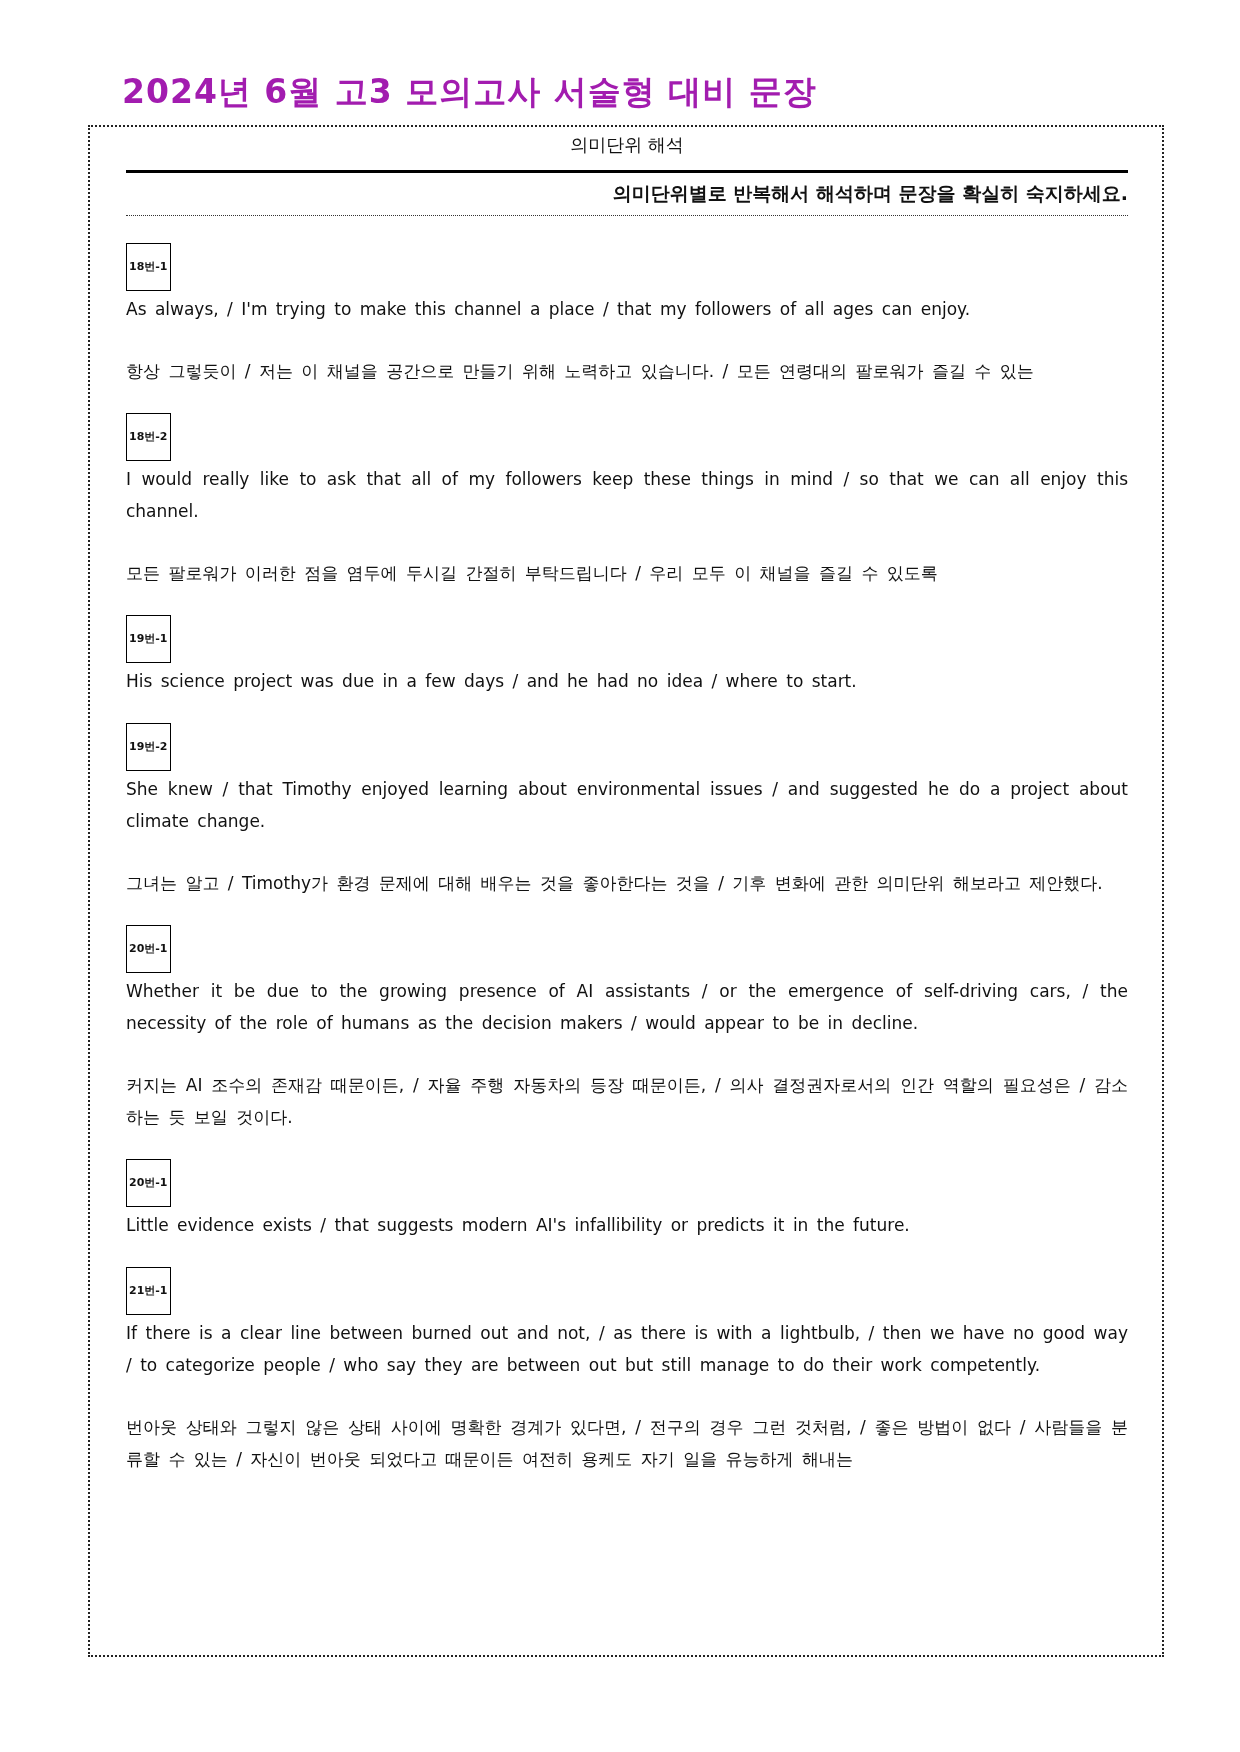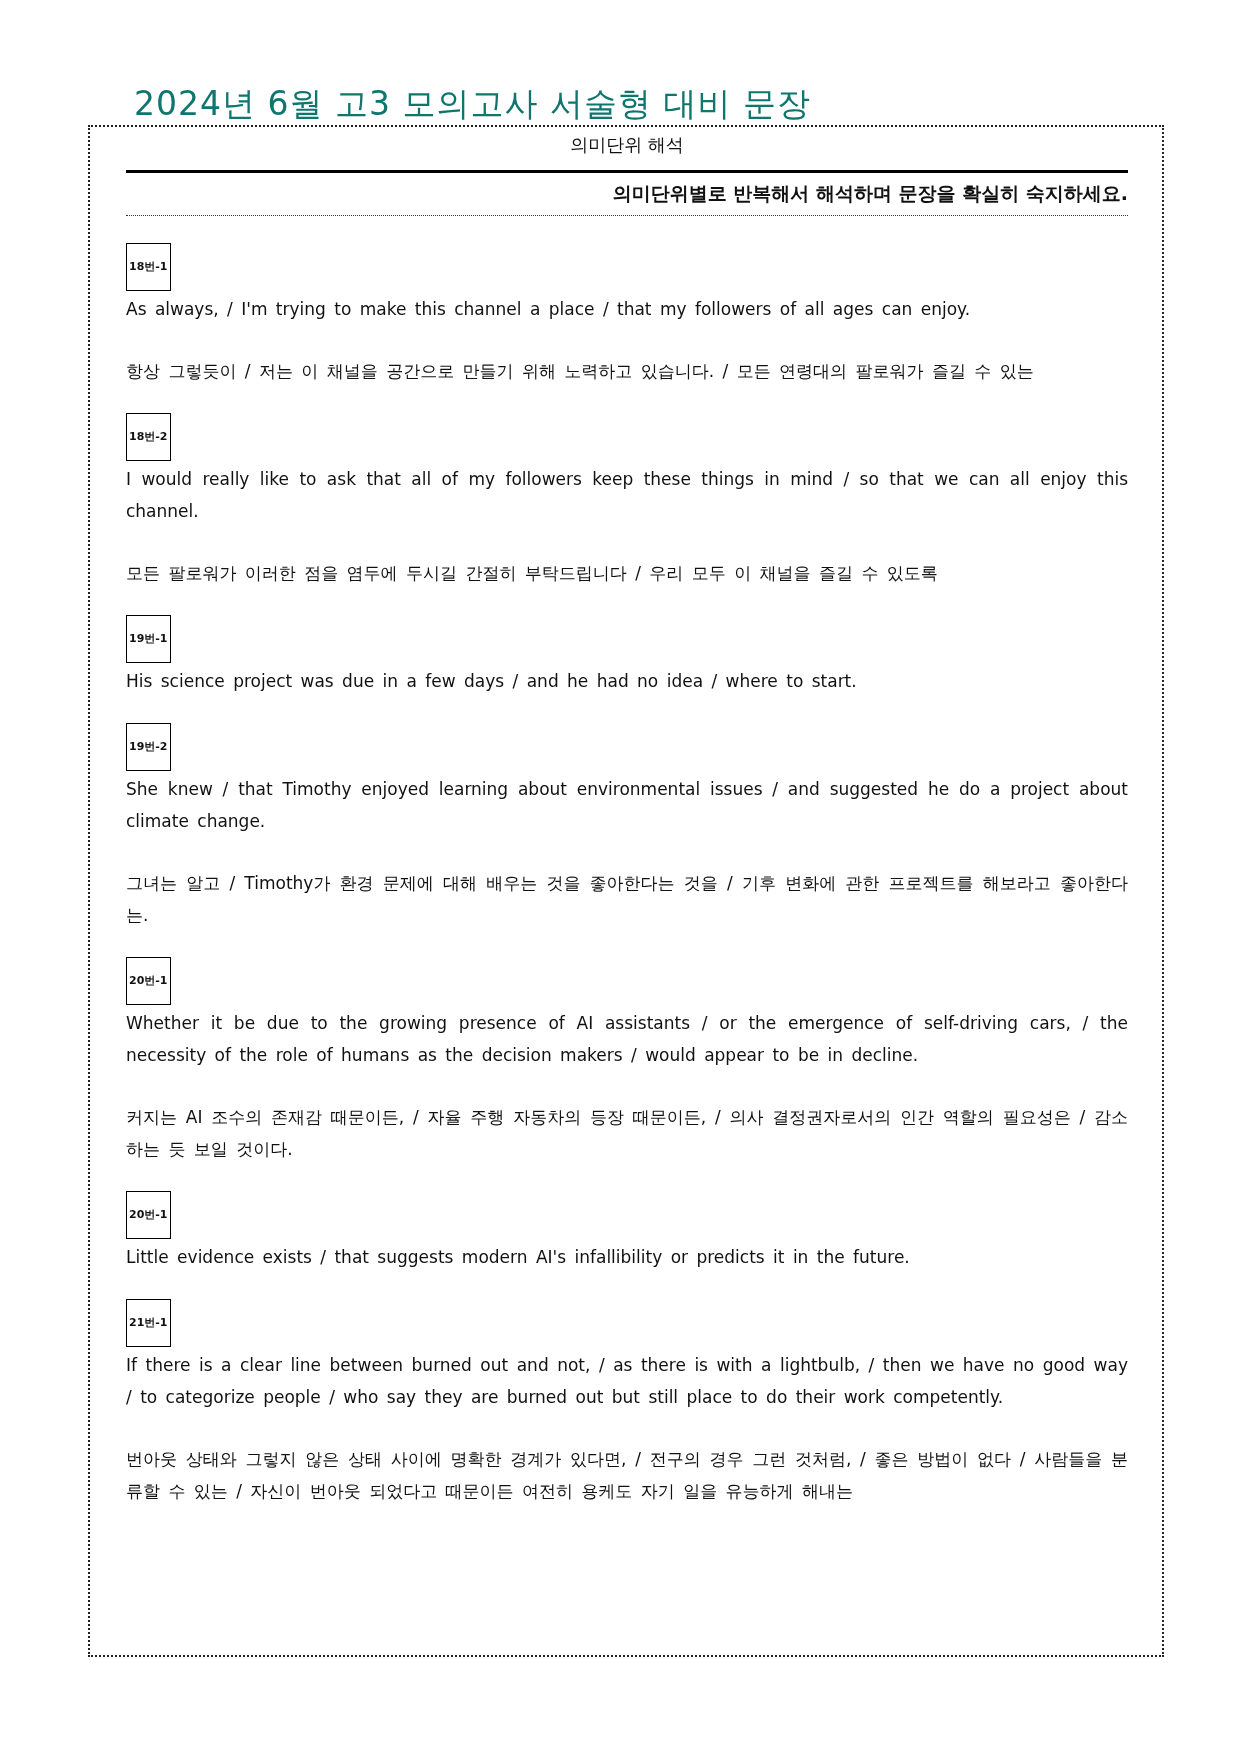--- a/index.html
+++ b/index.html
@@ -6,7 +6,7 @@
   body { width: 1240px; height: 1752px; position: relative; overflow: hidden;
          font-family: "DejaVu Sans", "Liberation Sans", sans-serif; color: #111; }
   .doc-title { position: absolute; left: 118px; top: 66px; font-size: 33px; letter-spacing: 1px;
-               font-weight: normal; margin: 16px; color: #0f766e; }
+               font-weight: bold; margin: 4px; color: #a21caf; }
   .frame { position: absolute; left: 88px; top: 125px; width: 1076px; height: 1532px;
            border: 2px dotted #222; box-sizing: border-box; }
   .frame-inner { position: absolute; left: 36px; right: 34px; top: 0; }

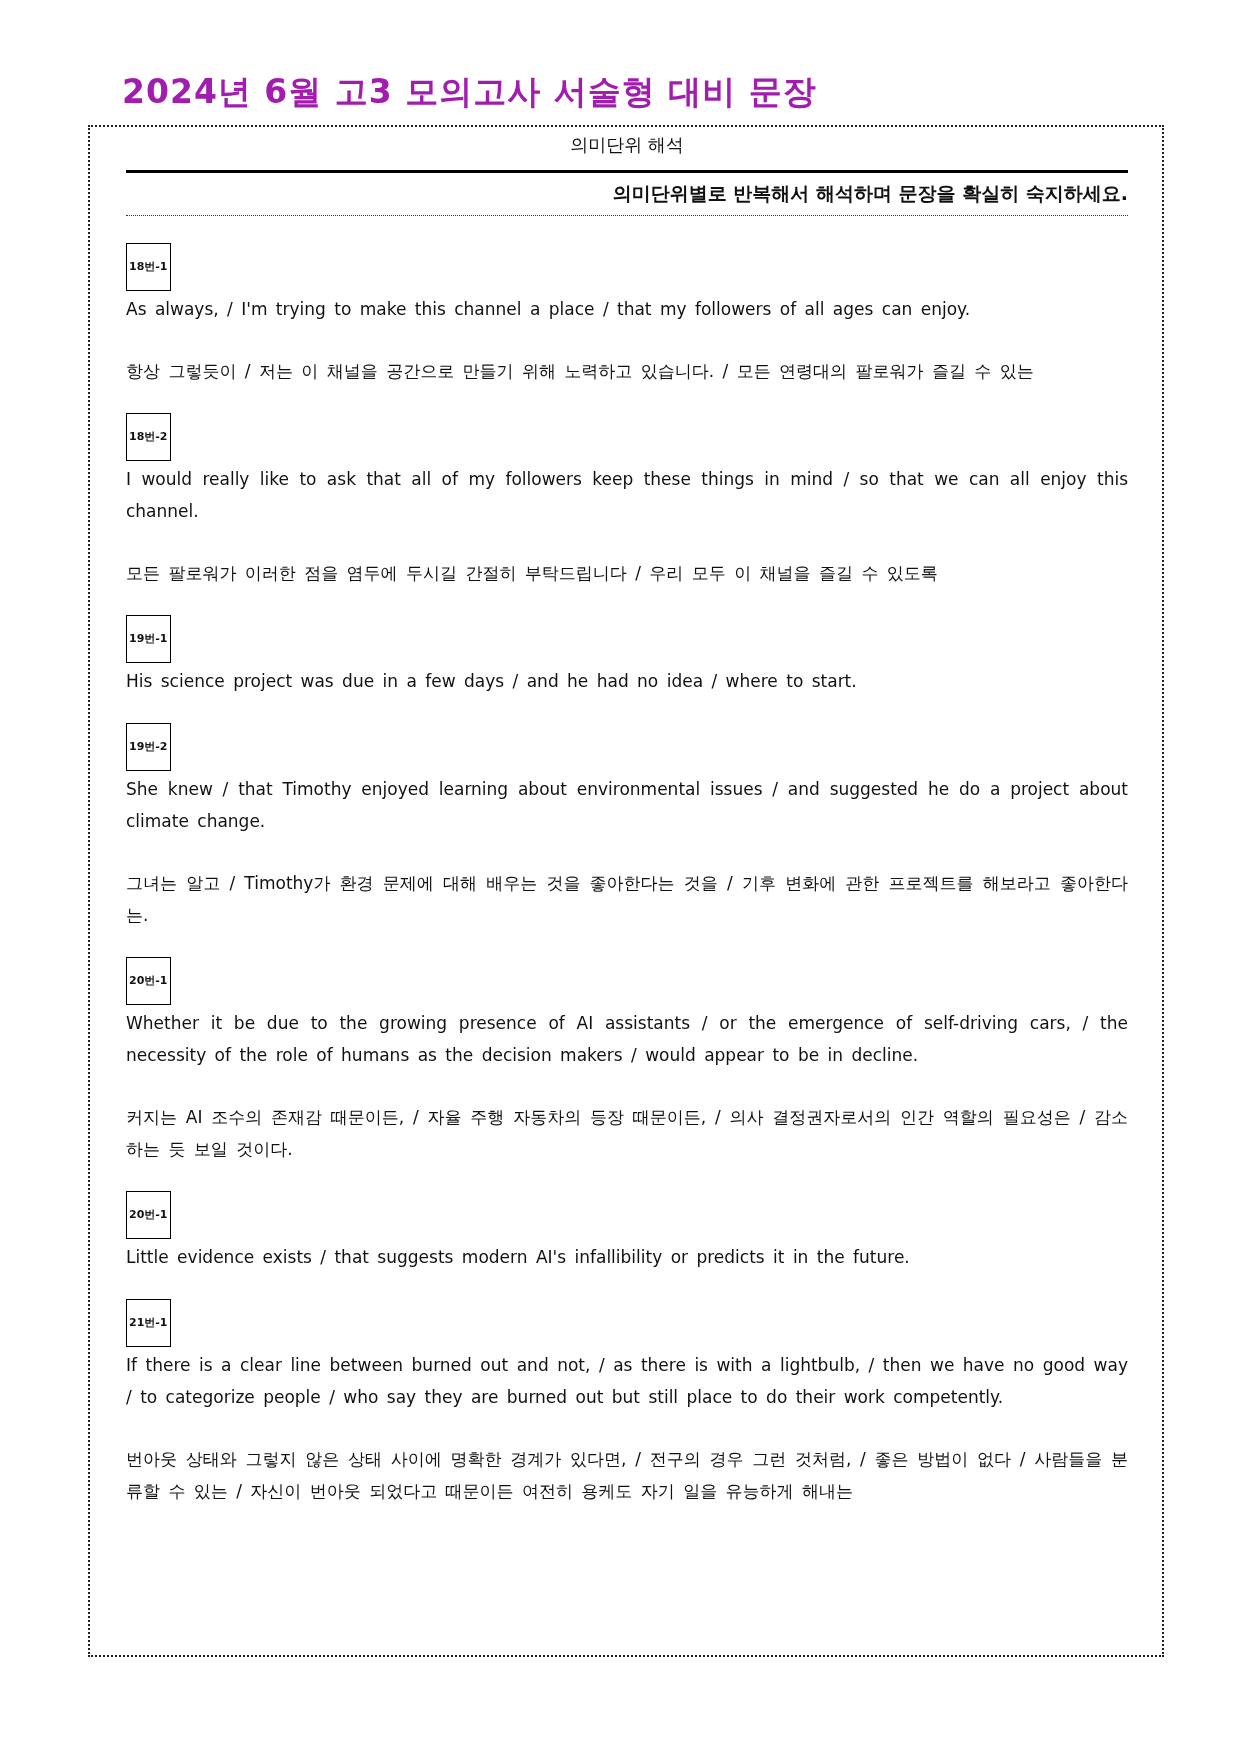--- a/index.html
+++ b/index.html
@@ -56,7 +56,7 @@
       <div class="item">
         <span class="tag">19번-2</span>
         <p class="en">She knew / that Timothy enjoyed learning about environmental issues / and suggested he do a project about climate change.</p>
-        <p class="ko">그녀는 알고 / Timothy가 환경 문제에 대해 배우는 것을 좋아한다는 것을 / 기후 변화에 관한 프로젝트를 해보라고 좋아한다는.</p>
+        <p class="ko">그녀는 알고 / Timothy가 환경 문제에 대해 배우는 것을 좋아한다는 것을 / 기후 변화에 관한 의미단위 해보라고 제안했다.</p>
         <div class="gap"></div>
       </div>
       <div class="item">

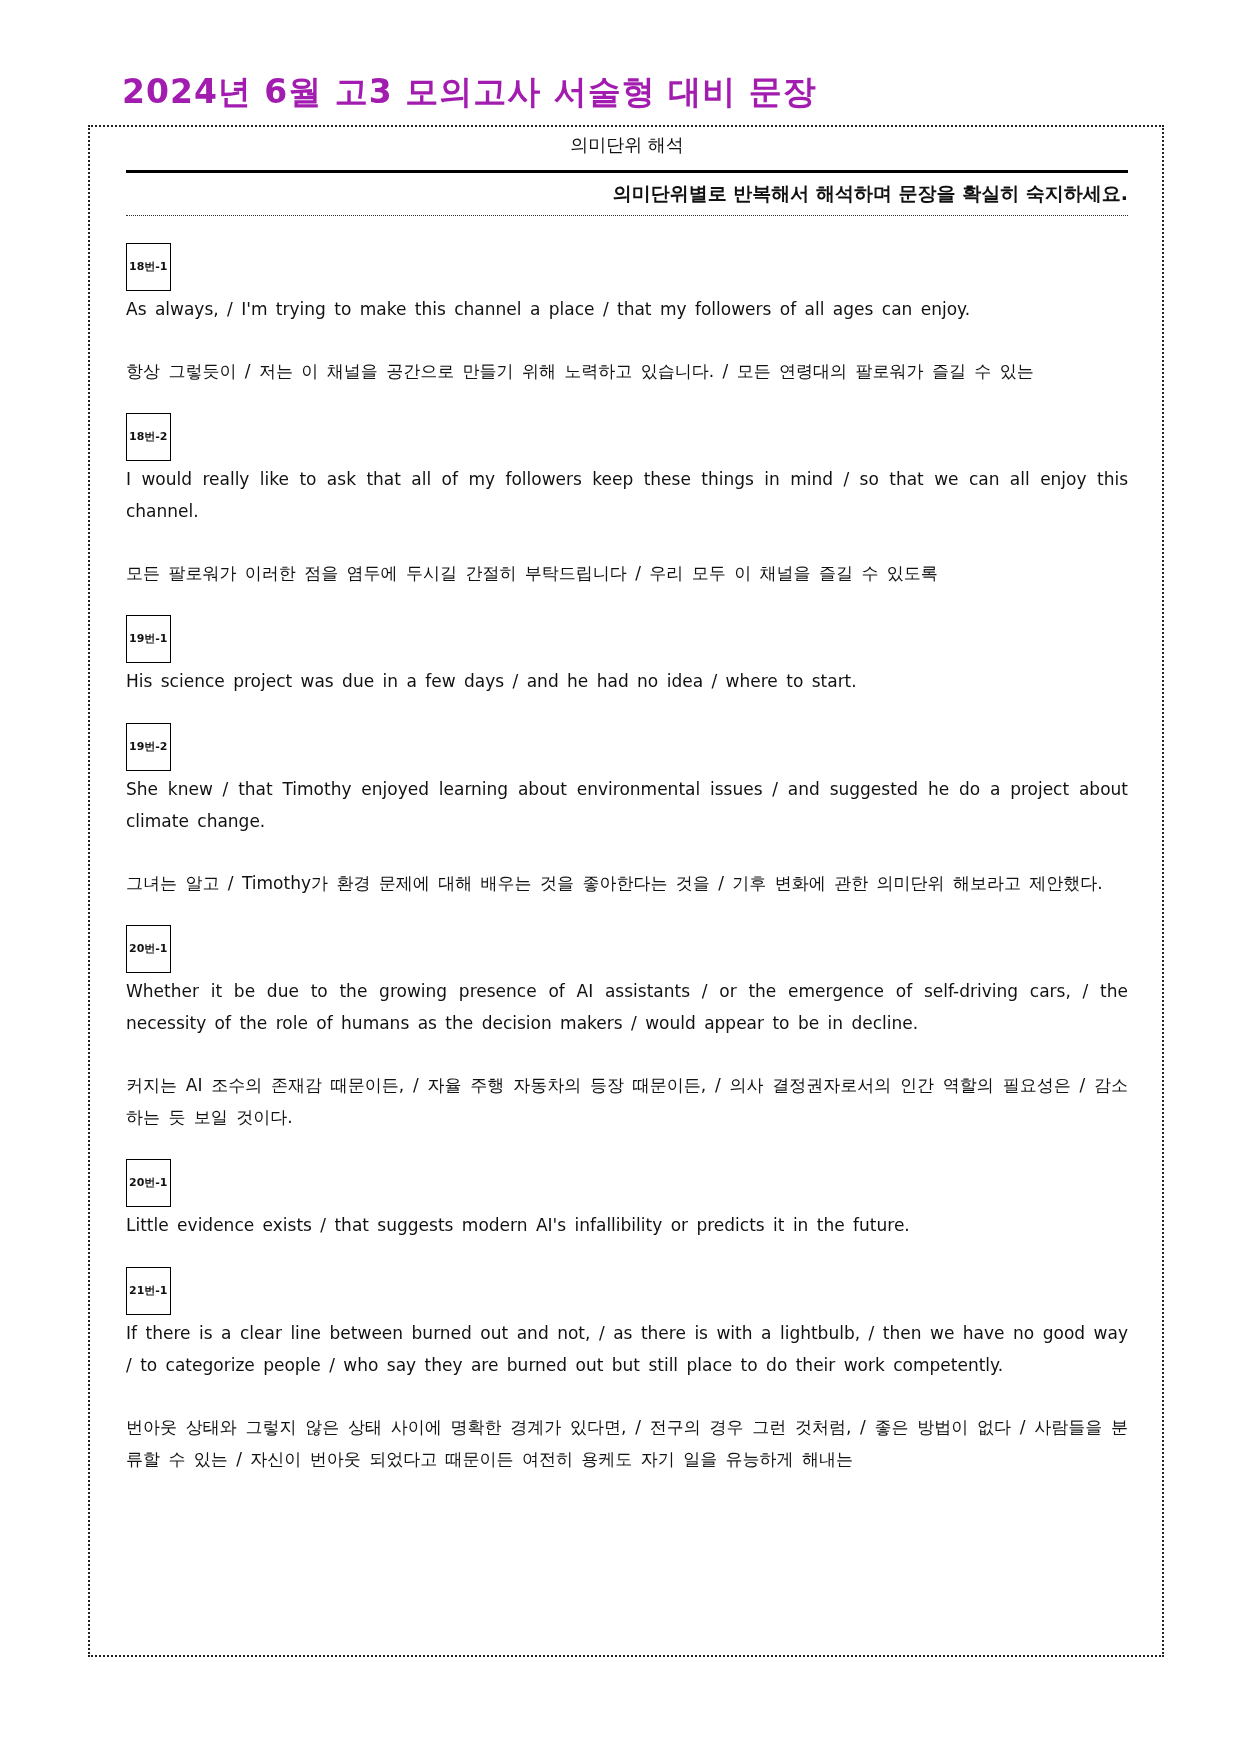--- a/index.html
+++ b/index.html
@@ -72,7 +72,7 @@
       </div>
       <div class="item">
         <span class="tag">21번-1</span>
-        <p class="en">If there is a clear line between burned out and not, / as there is with a lightbulb, / then we have no good way / to categorize people / who say they are burned out but still place to do their work competently.</p>
+        <p class="en">If there is a clear line between burned out and not, / as there is with a lightbulb, / then we have no good way / to categorize people / who say they are between out but still manage to do their work competently.</p>
         <p class="ko">번아웃 상태와 그렇지 않은 상태 사이에 명확한 경계가 있다면, / 전구의 경우 그런 것처럼, / 좋은 방법이 없다 / 사람들을 분류할 수 있는 / 자신이 번아웃 되었다고 때문이든 여전히 용케도 자기 일을 유능하게 해내는</p>
       </div>
     </div>

